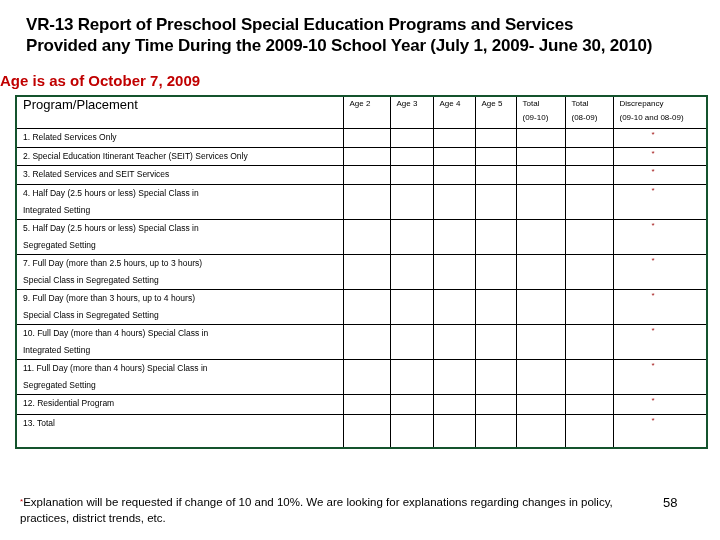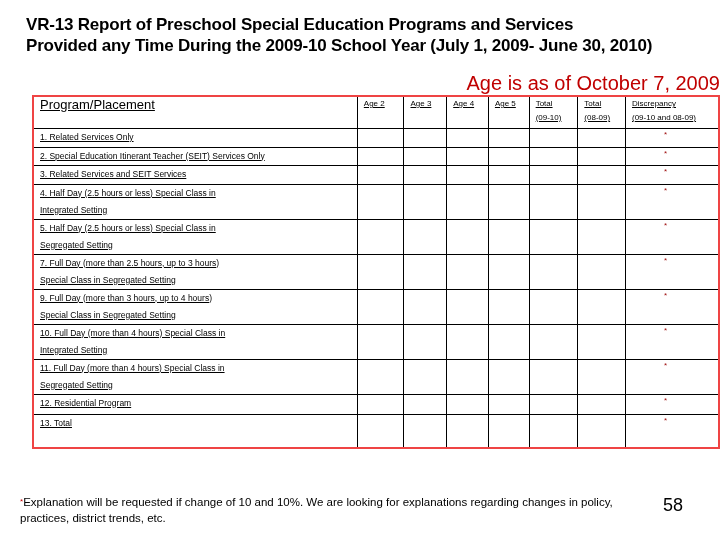--- a/index.html
+++ b/index.html
@@ -5,7 +5,7 @@
   html, body { margin:0; padding:0; background:#ffffff; }
   body { width:720px; height:540px; position:relative; overflow:hidden; font-family:"Liberation Sans", sans-serif; color:#000; }
   .title { position:absolute; left:26px; top:14px; font-size:17px; font-weight:bold; line-height:21px; letter-spacing:-0.2px; }
-  .subtitle { position:absolute; left:0; width:720px; top:72px; text-align:right; font-size:20px; font-weight:normal; color:#c00000; }
+  .subtitle { position:absolute; left:0; width:720px; top:72px; text-align:left; font-size:15px; font-weight:bold; color:#c00000; }
   table.vr { position:absolute; left:32px; top:95px; border-collapse:collapse; border:2px solid #ef4444; table-layout:fixed;text-decoration:underline; }
   table.vr td, table.vr th { border:1px solid #000; padding:0 0 0 6px; vertical-align:top; font-weight:normal; text-align:left; }
   th.prog { font-size:13px; font-weight:bold; vertical-align:middle; }

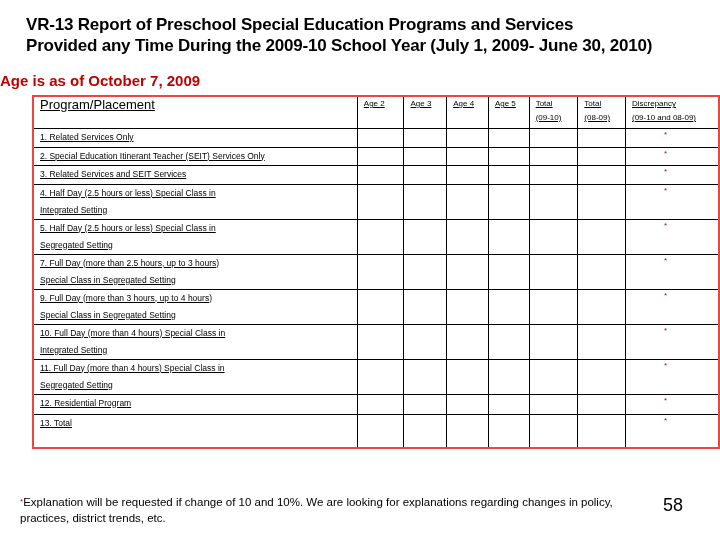--- a/index.html
+++ b/index.html
@@ -6,7 +6,7 @@
   body { width:720px; height:540px; position:relative; overflow:hidden; font-family:"Liberation Sans", sans-serif; color:#000; }
   .title { position:absolute; left:26px; top:14px; font-size:17px; font-weight:bold; line-height:21px; letter-spacing:-0.2px; }
   .subtitle { position:absolute; left:0; width:720px; top:72px; text-align:left; font-size:15px; font-weight:bold; color:#c00000; }
-  table.vr { position:absolute; left:32px; top:95px; border-collapse:collapse; border:2px solid #ef4444; table-layout:fixed;text-decoration:underline; }
+  table.vr { position:absolute; left:15px; top:95px; border-collapse:collapse; border:2px solid #14532d; table-layout:fixed; }
   table.vr td, table.vr th { border:1px solid #000; padding:0 0 0 6px; vertical-align:top; font-weight:normal; text-align:left; }
   th.prog { font-size:13px; font-weight:bold; vertical-align:middle; }
   th.col { font-size:8px; padding-top:5px; line-height:14px; }

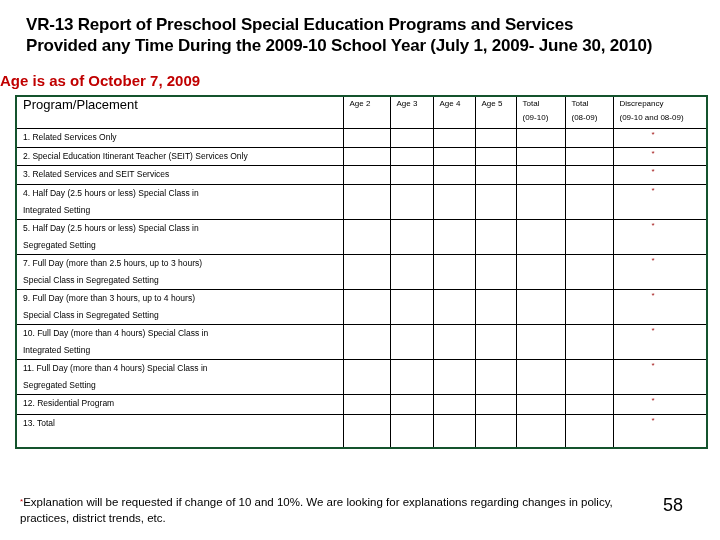--- a/index.html
+++ b/index.html
@@ -15,7 +15,7 @@
   .mark { color:#a01010; font-size:8px; position:absolute; top:1px; left:38px; }
   .footnote { position:absolute; left:20px; top:494px; width:630px; font-size:11.5px; line-height:16px; }
   .footnote .star { color:#c00000; font-size:8px; vertical-align:top; }
-  .pagenum { position:absolute; left:663px; top:495px; font-size:18px; }
+  .pagenum { position:absolute; left:663px; top:495px; font-size:13px; }
 </style>
 </head>
 <body>

